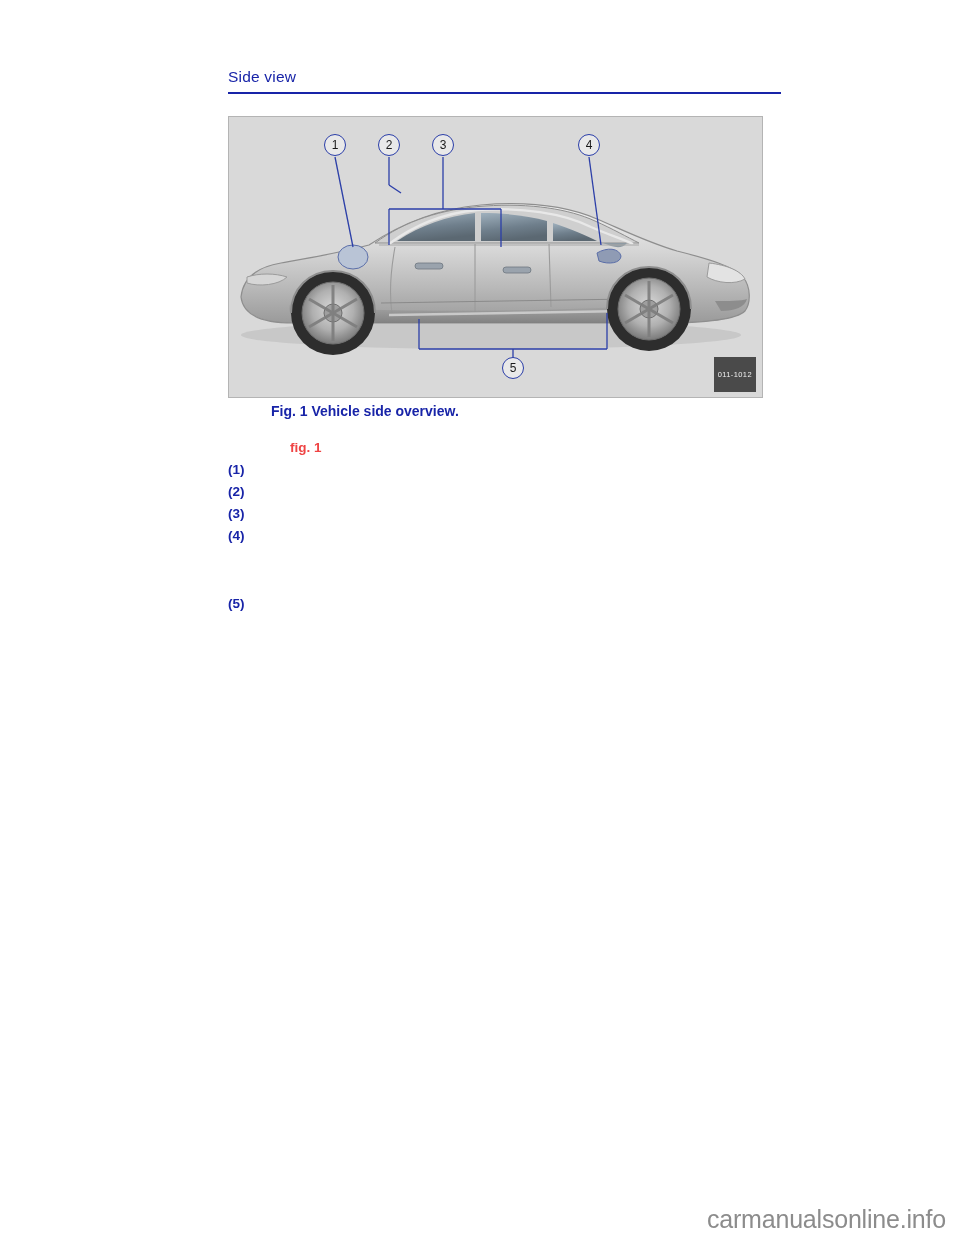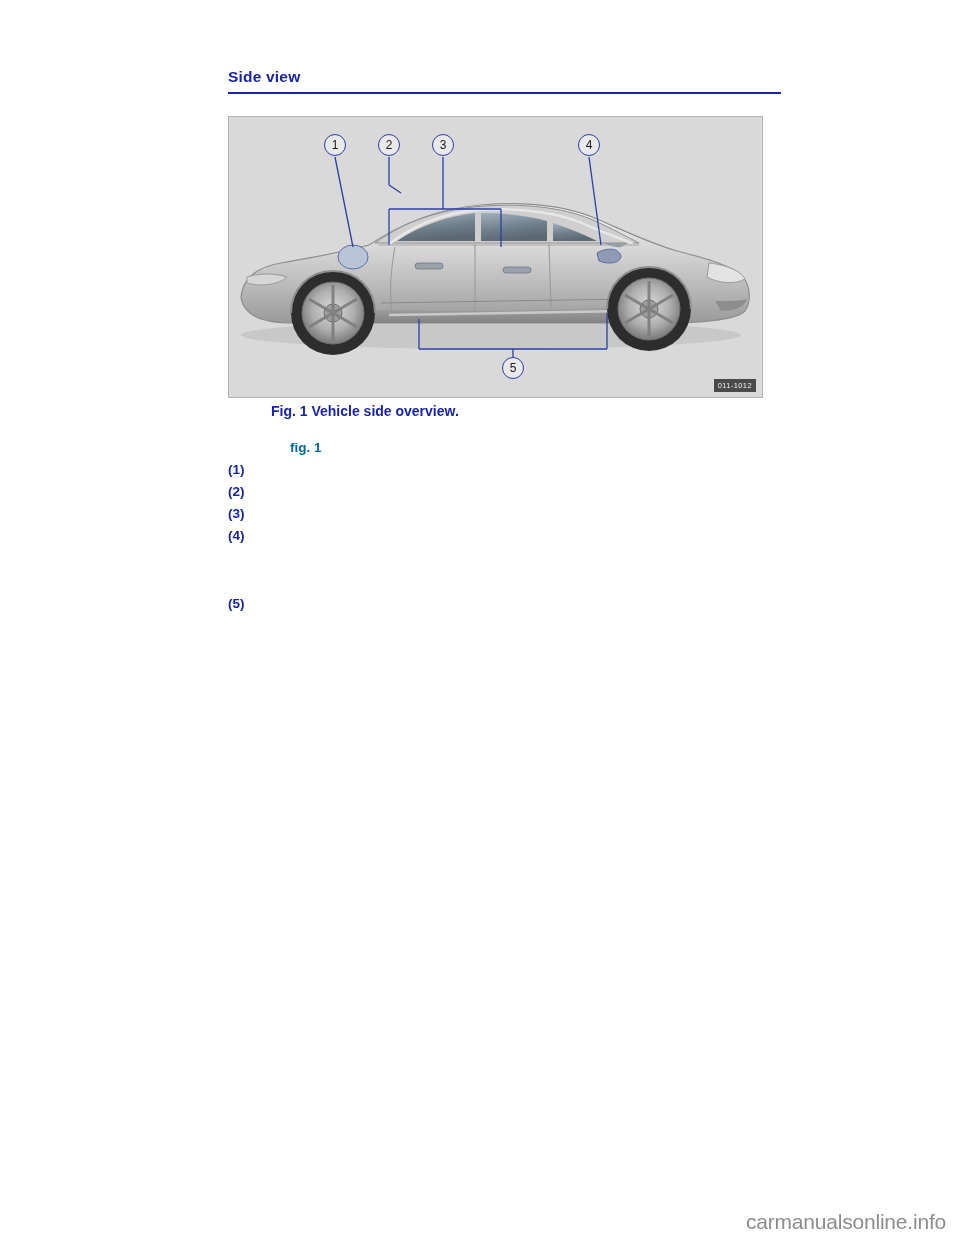--- a/index.html
+++ b/index.html
@@ -30,7 +30,7 @@
     left: 228px;
     top: 68px;
     font-size: 15.5px;
-    font-weight: bold;
+    font-weight: normal;
     color: #1824a8;
     letter-spacing: 0.2px;
   }

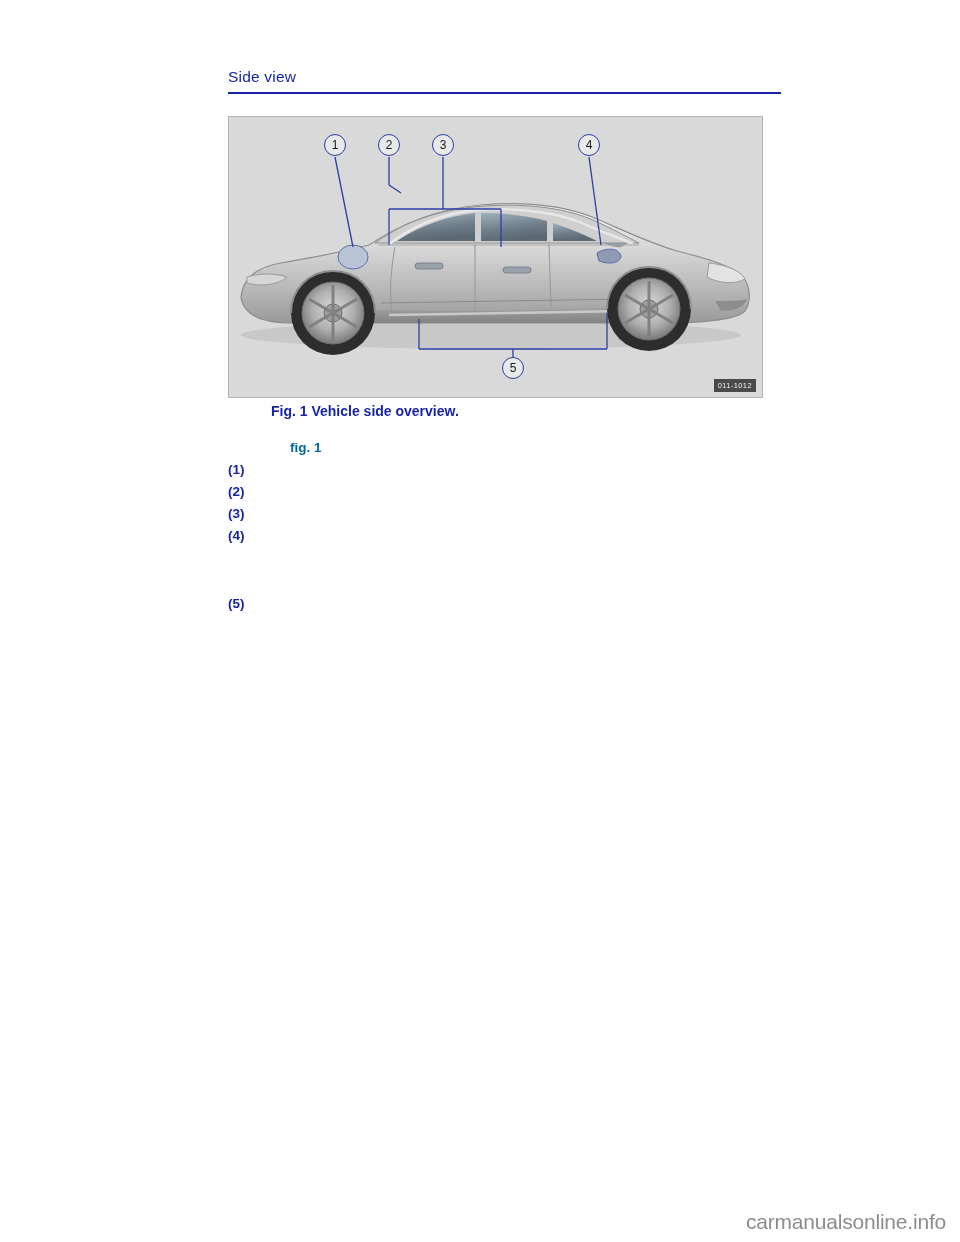--- a/index.html
+++ b/index.html
@@ -86,7 +86,7 @@
     background: #4a4a4a;
     color: #f0f0f0;
     font-size: 7.5px;
-    padding: 2px 4px;
+    padding: 13px 4px;
     letter-spacing: 0.4px;
     font-family: "Liberation Sans", sans-serif;
   }

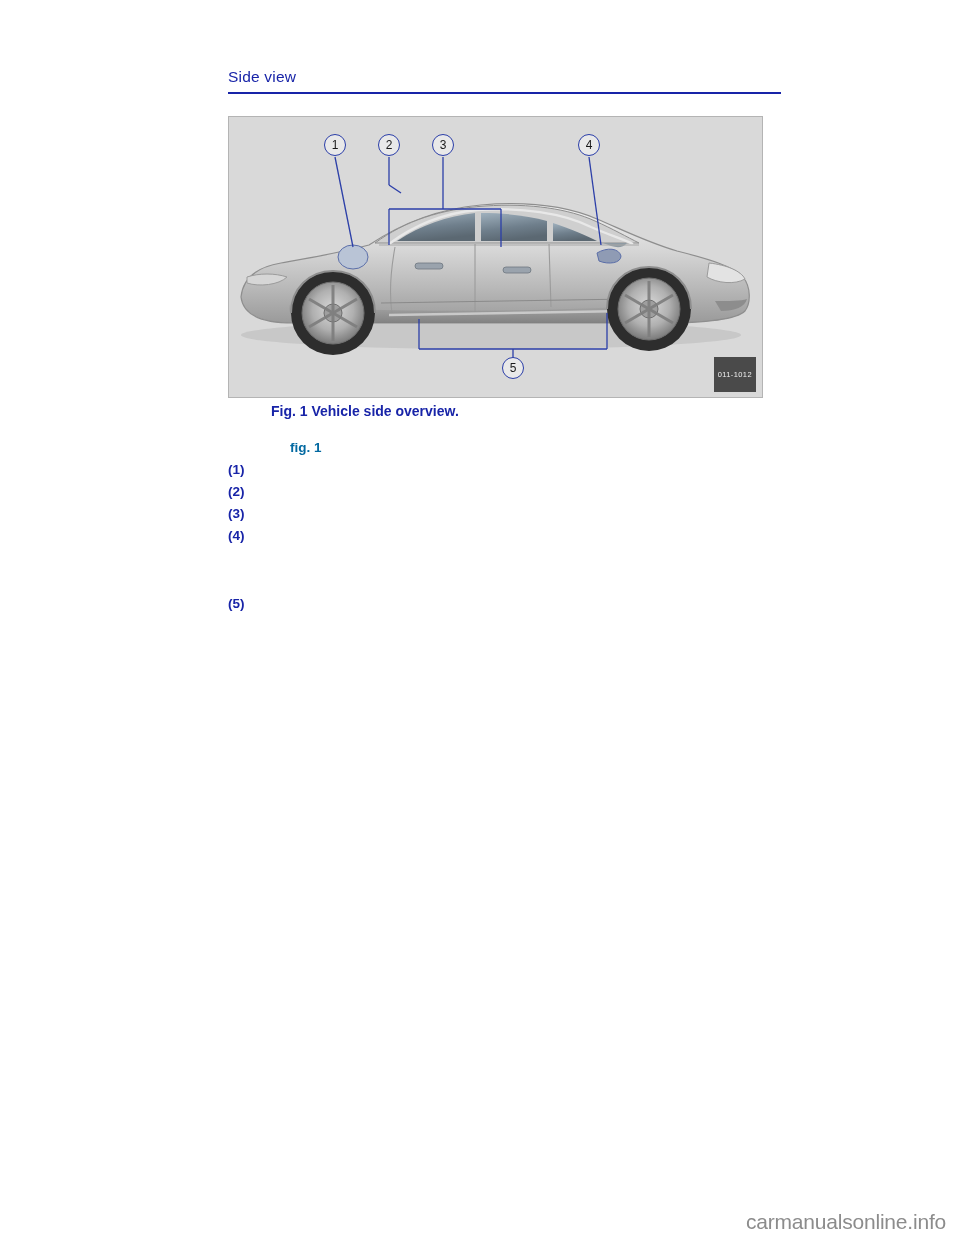--- a/index.html
+++ b/index.html
@@ -107,7 +107,7 @@
     top: 440px;
     font-size: 13.5px;
     font-weight: bold;
-    color: #0369a1;
+    color: #ef4444;
   }
 
   .item {

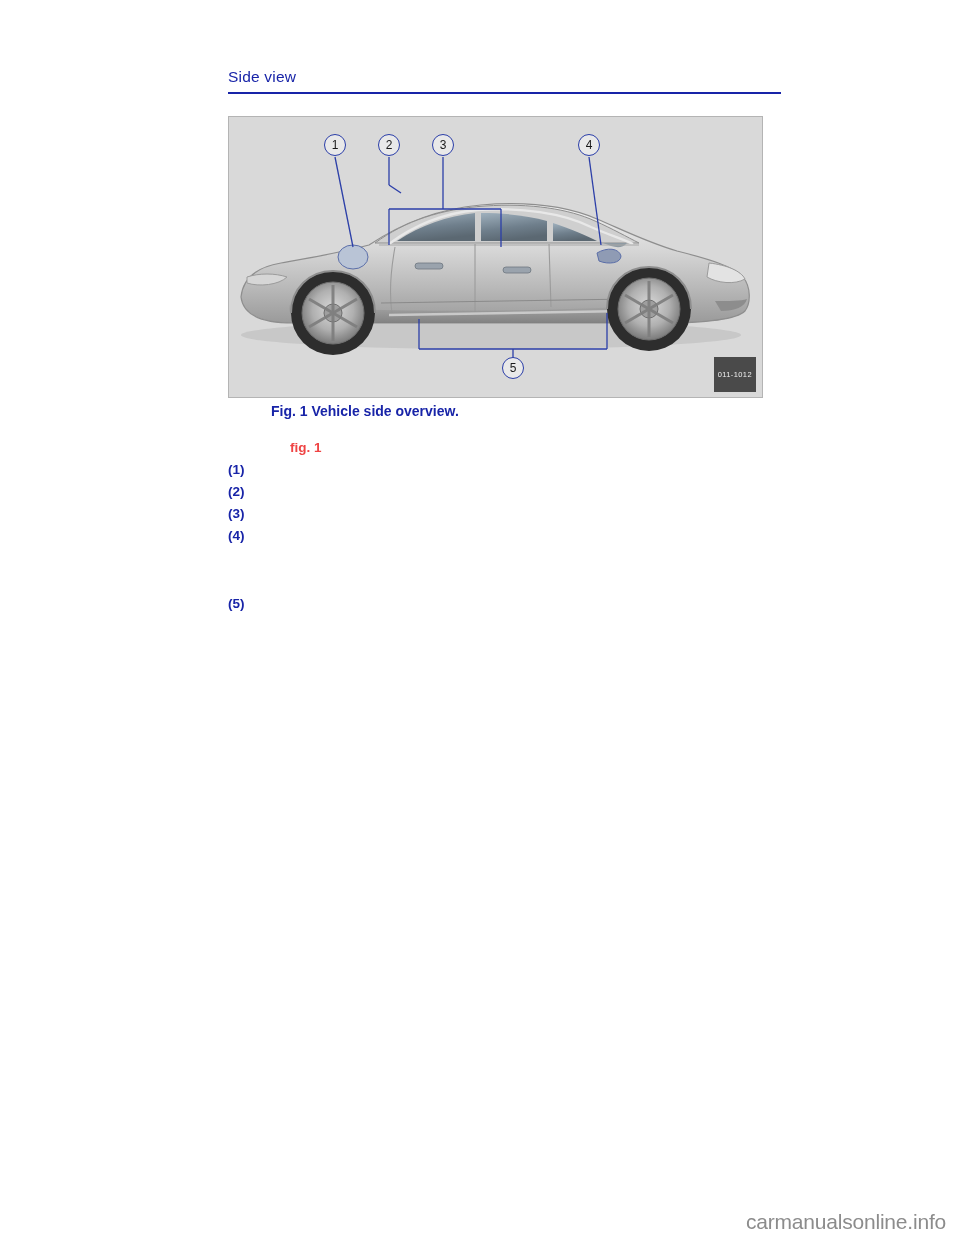--- a/index.html
+++ b/index.html
@@ -128,7 +128,7 @@
     position: absolute;
     right: 14px;
     bottom: 8px;
-    font-size: 21px;
+    font-size: 25px;
     color: #8c8c8c;
     font-family: "Liberation Sans", sans-serif;
     letter-spacing: -0.2px;

